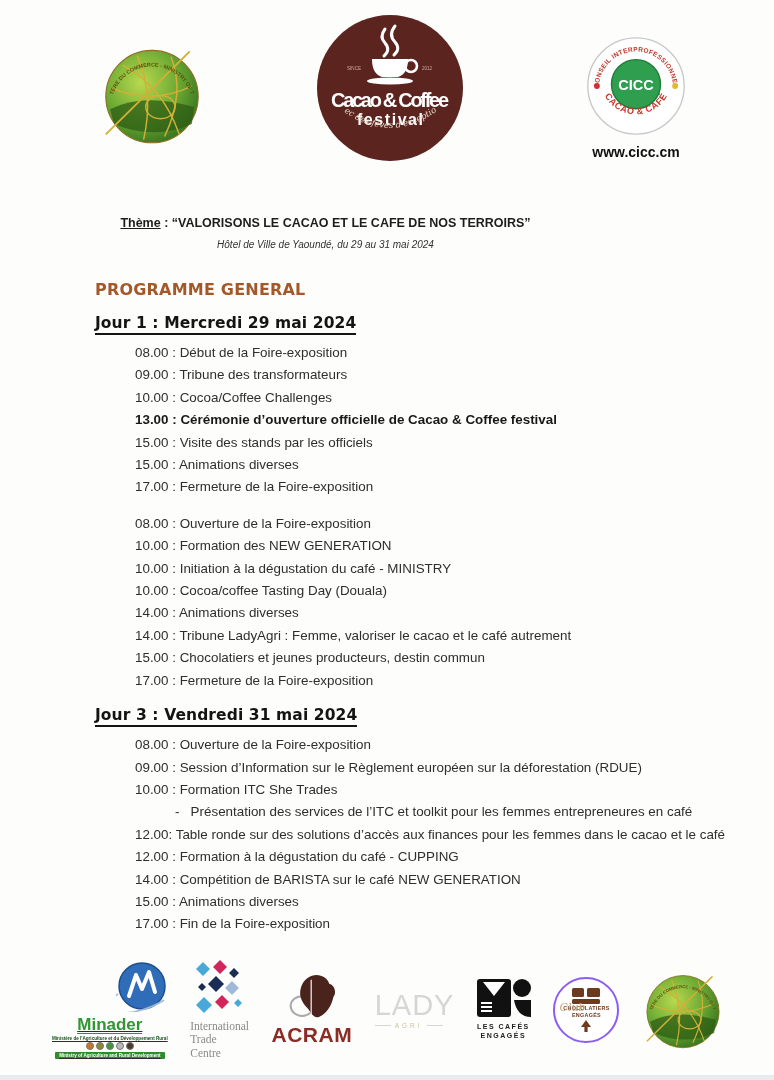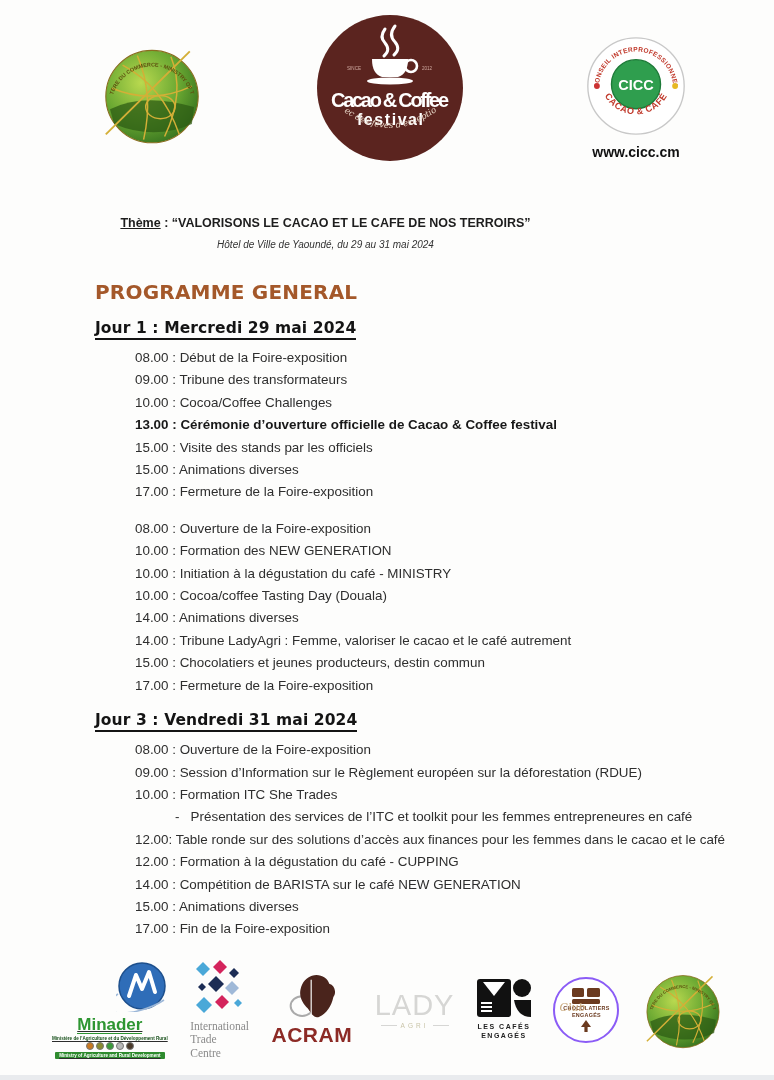--- a/index.html
+++ b/index.html
@@ -23,7 +23,7 @@
 
   
   .program { position:absolute; top:280px; left:95px; right:30px; }
-  .program-title { font-family:"DejaVu Sans", sans-serif; font-size:20px; font-weight:bold;
+  .program-title { font-family:"DejaVu Sans", sans-serif; font-size:16px; font-weight:bold;
                    color:#a4582a; letter-spacing:.2px; margin-bottom:15px; }
   .day { margin-bottom:14px; }
   .day-heading { display:inline-block; font-family:"DejaVu Sans", sans-serif; font-size:15.5px;

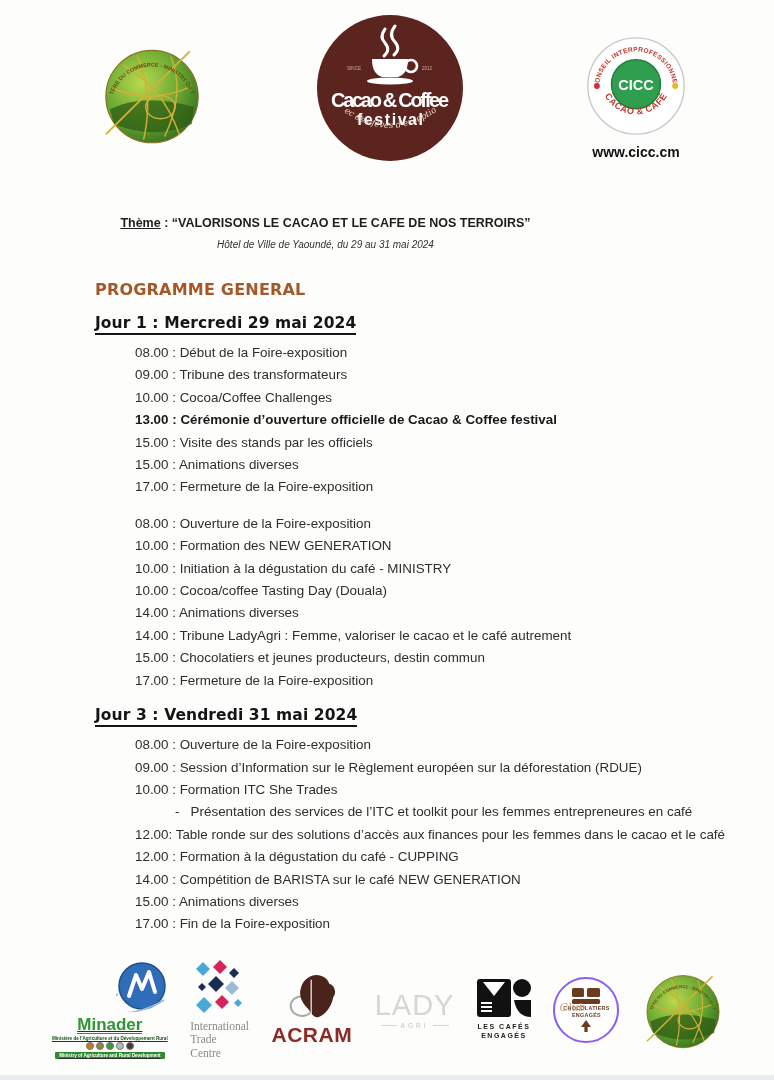--- a/index.html
+++ b/index.html
@@ -37,7 +37,7 @@
   
   .partners { position:absolute; left:52px; right:50px; top:962px; height:95px;
               display:flex; align-items:center; justify-content:space-between; }
-  .partner { display:flex; flex-direction:column; align-items:center; }
+  .partner { display:flex; flex-direction:column; align-items:flex-start; }
 
   .minader { display:flex; align-items:flex-end; gap:4px;text-decoration:underline; }
   .minader-right { display:flex; flex-direction:column; align-items:center; }

